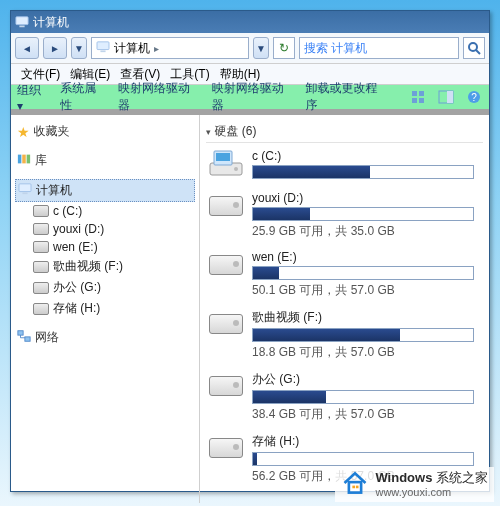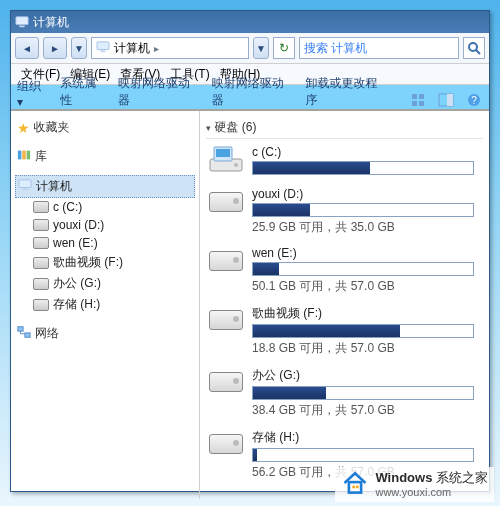--- a/index.html
+++ b/index.html
@@ -15,7 +15,7 @@
 .search{width:150px;height:20px;border:1px solid #9aaecb;background:#fff;display:flex;align-items:center;padding:0 4px;color:#3b82f6}
 .menubar{height:20px;display:flex;align-items:center;gap:2px;padding:0 6px;border-bottom:1px solid #cfcfcf;background:#f6f9fd}
 .menubar span{padding:2px 4px;cursor:default}
-.toolbar{height:24px;display:flex;align-items:flex-end;gap:10px;padding:0 6px;border-bottom:2px solid #a3a3a3;background:#7dd3fc}
+.toolbar{height:24px;display:flex;align-items:center;gap:10px;padding:0 6px;border-bottom:6px solid #a3a3a3;background:#86efac}
 .toolbar .tbtn{color:#1e3e6e;cursor:default;display:flex;align-items:center;gap:2px}
 .toolbar .spacer{flex:1}
 .ticonbtn{width:18px;height:18px;display:flex;align-items:center;justify-content:center}

